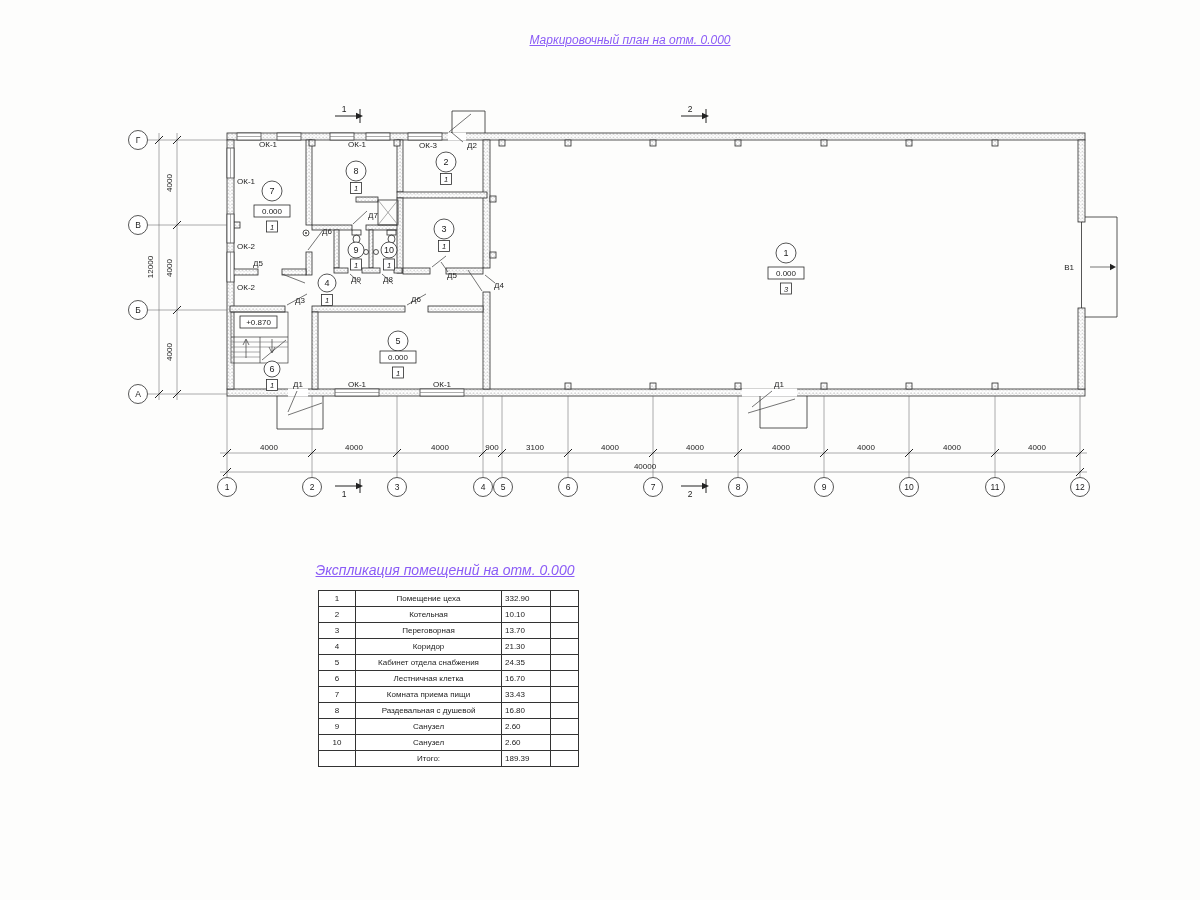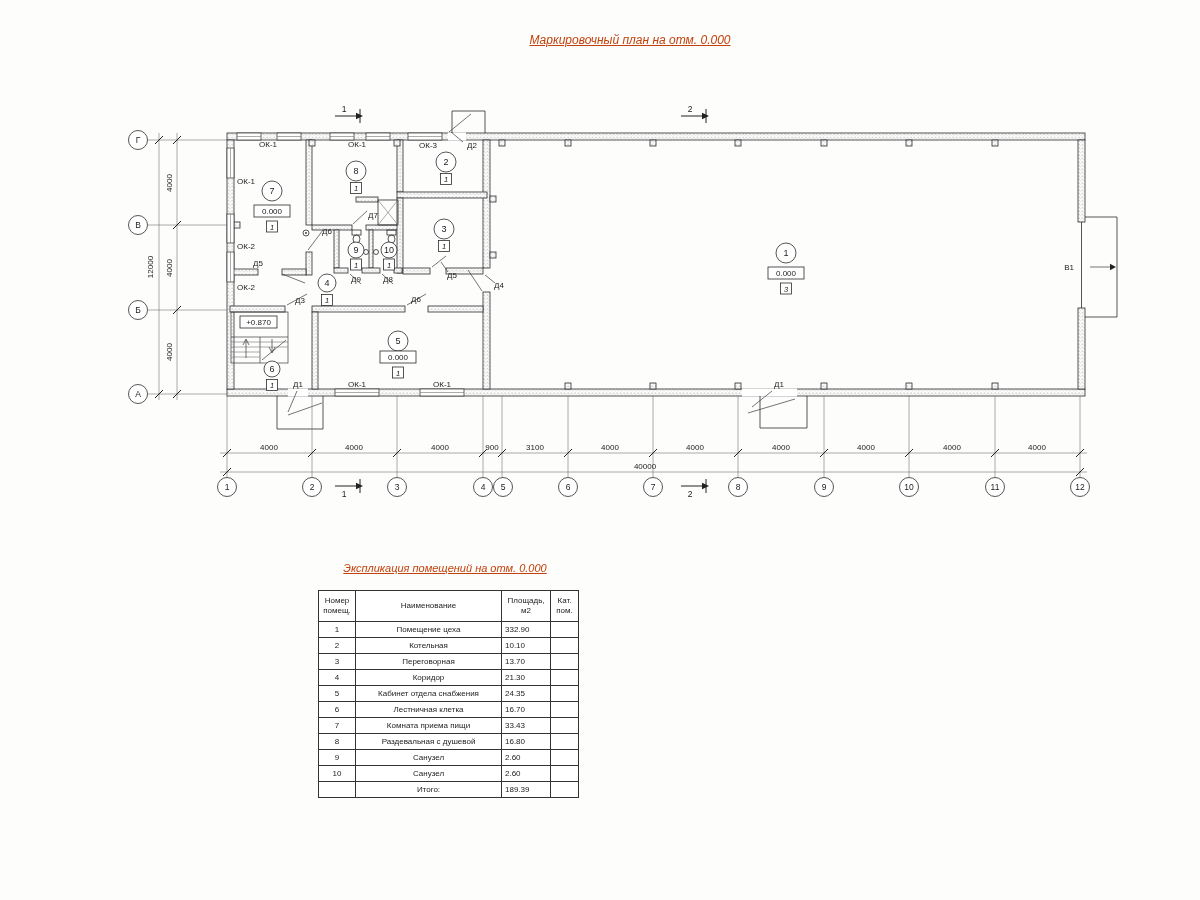--- a/index.html
+++ b/index.html
@@ -5,7 +5,7 @@
   html,body{margin:0;padding:0;background:#f7f7f5;}
   #canvas{position:relative;width:1200px;height:900px;background:#fdfdfc;overflow:hidden;
           font-family:"Liberation Sans",sans-serif;}
-  .title{position:absolute;text-align:center;font-style:italic;color:#c2410c;
+  .title{position:absolute;text-align:center;font-style:italic;color:#8b5cf6;
          text-decoration:underline;font-family:"Liberation Sans",sans-serif;}
   #plan-title{left:430px;top:33px;width:400px;font-size:12px;}
   #table-title{left:300px;top:562px;width:290px;font-size:11px;}

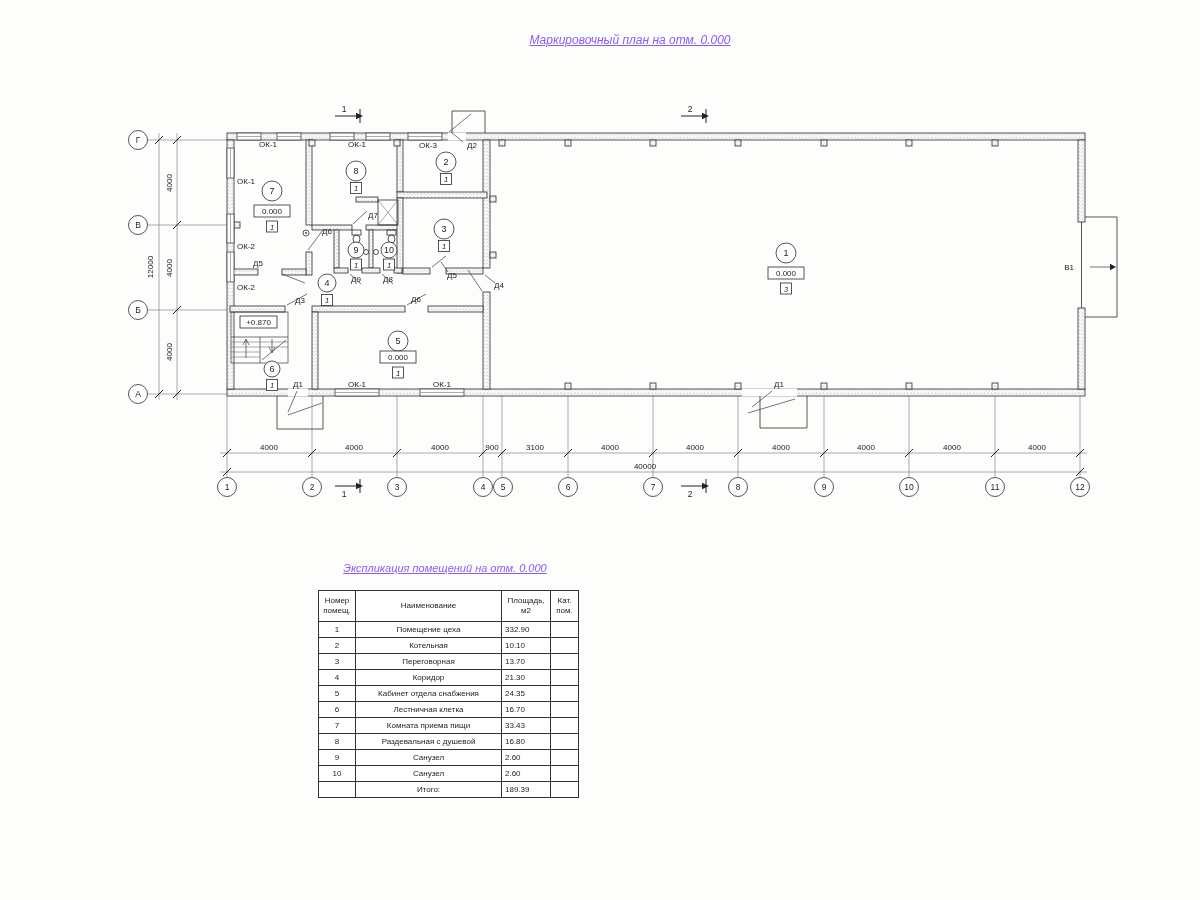--- a/index.html
+++ b/index.html
@@ -8,7 +8,7 @@
   .title{position:absolute;text-align:center;font-style:italic;color:#8b5cf6;
          text-decoration:underline;font-family:"Liberation Sans",sans-serif;}
   #plan-title{left:430px;top:33px;width:400px;font-size:12px;}
-  #table-title{left:300px;top:562px;width:290px;font-size:11px;}
+  #table-title{left:300px;top:562px;width:290px;font-size:14px;}
   svg text{font-family:"Liberation Sans",sans-serif;fill:#1c1c1c;}
   .w{fill:url(#st);stroke:#2b2b2b;stroke-width:.8;}
   .ln{stroke:#2b2b2b;stroke-width:.8;fill:none;}

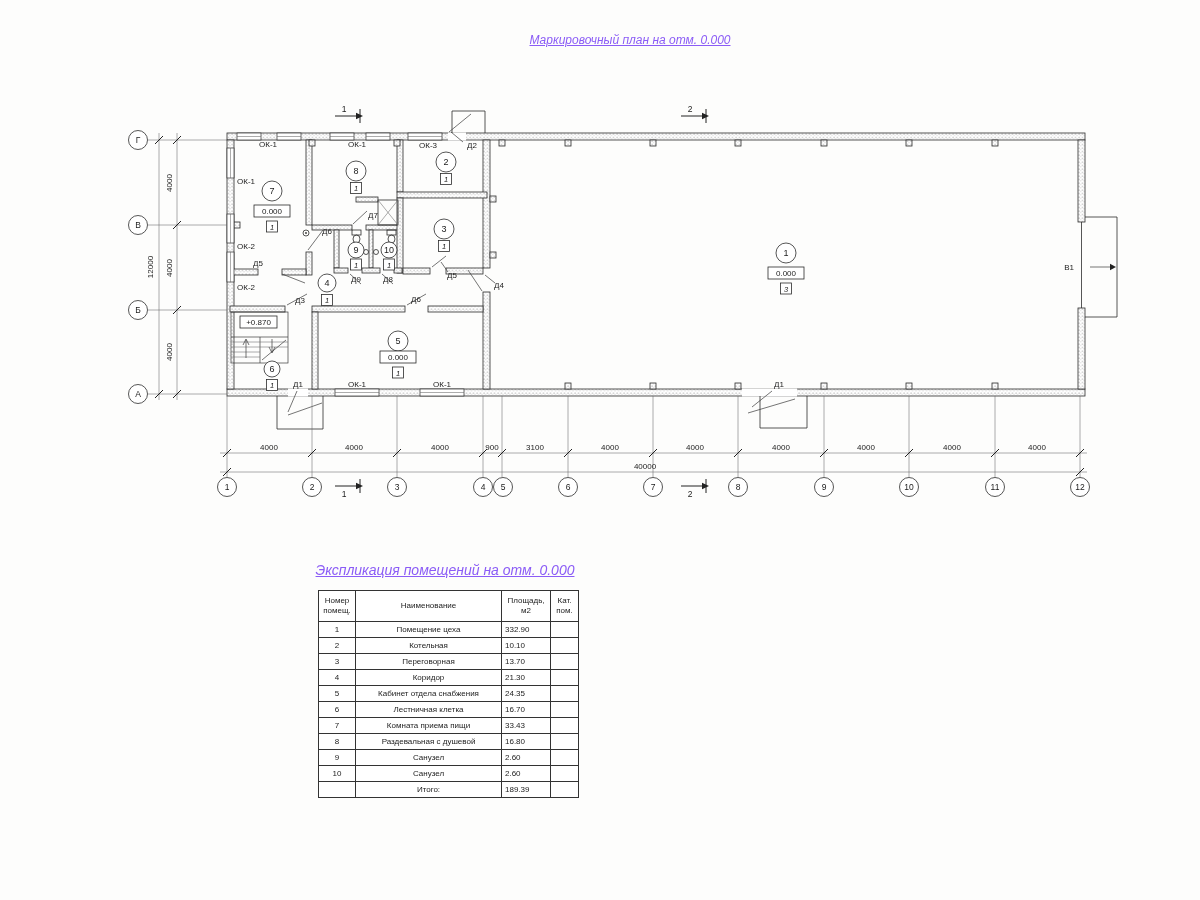--- a/index.html
+++ b/index.html
@@ -462,23 +462,6 @@
         <col class="c-cat">
       </colgroup>
     <tbody>
-        <tr>
-      <th>
-            <span>Номер</span>
-            <span>помещ.</span>
-          </th>
-      <th>
-            <span>Наименование</span>
-          </th>
-      <th>
-            <span>Площадь,</span>
-            <span>м2</span>
-          </th>
-      <th>
-            <span>Кат.</span>
-            <span>пом.</span>
-          </th>
-    </tr>
     <tr>
           <td class="c-num">1</td>
           <td class="c-name">Помещение цеха</td>

